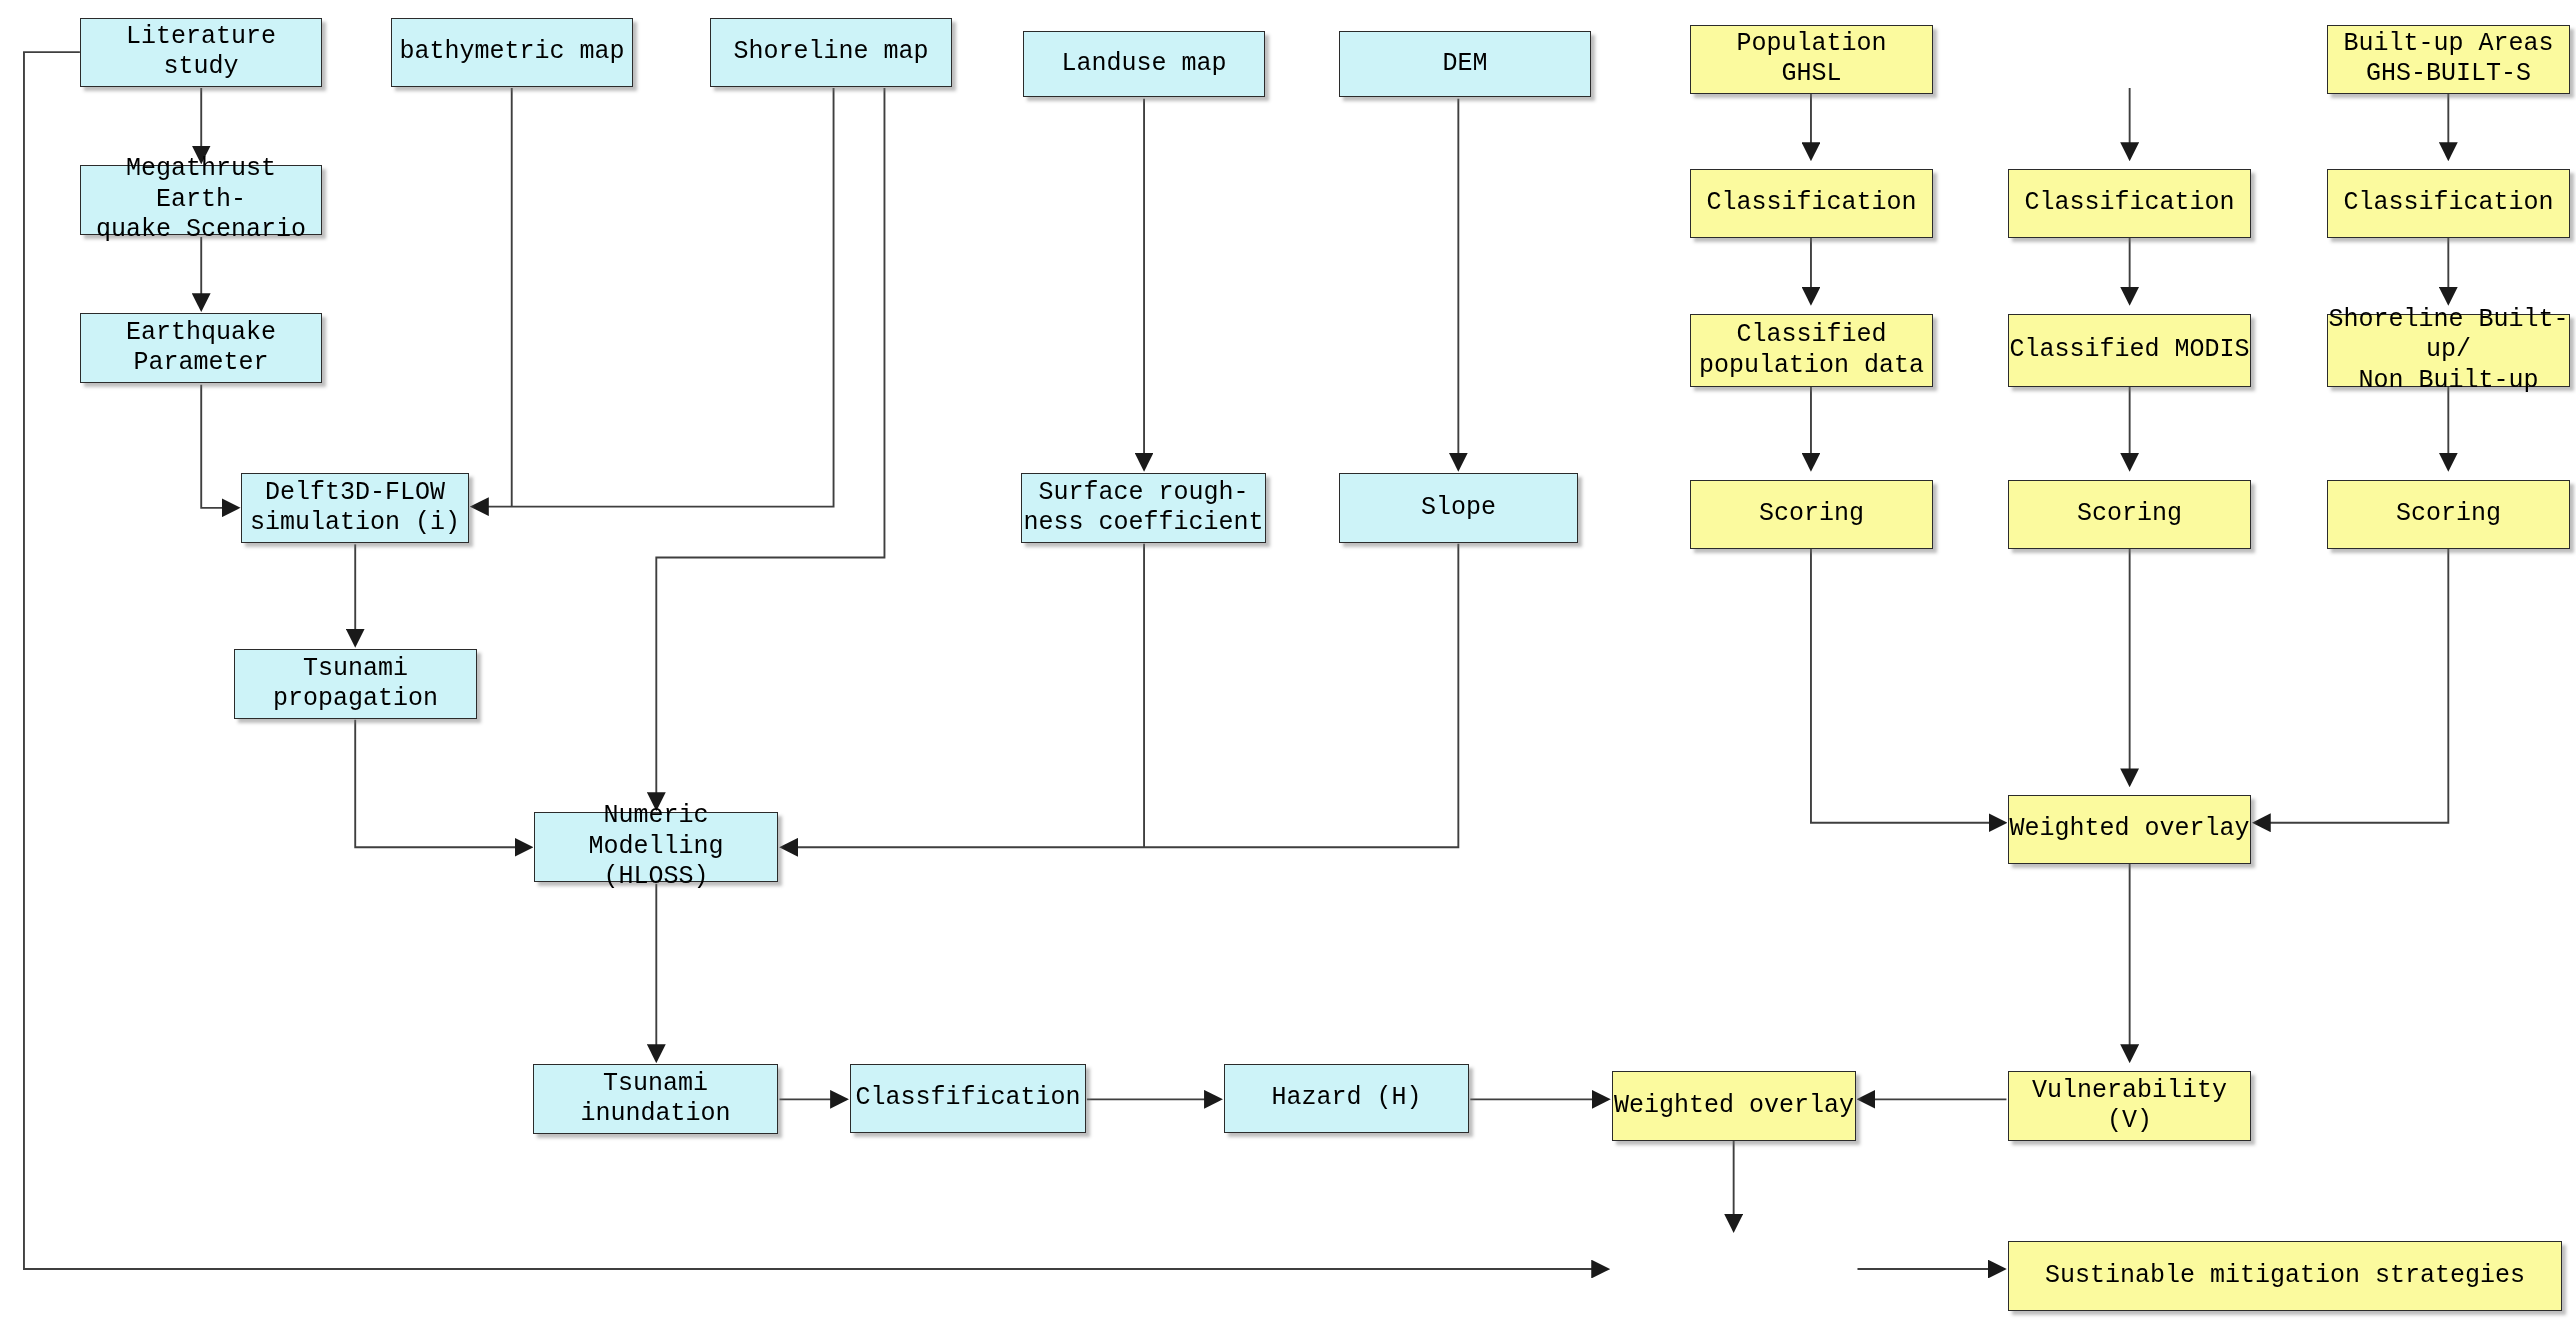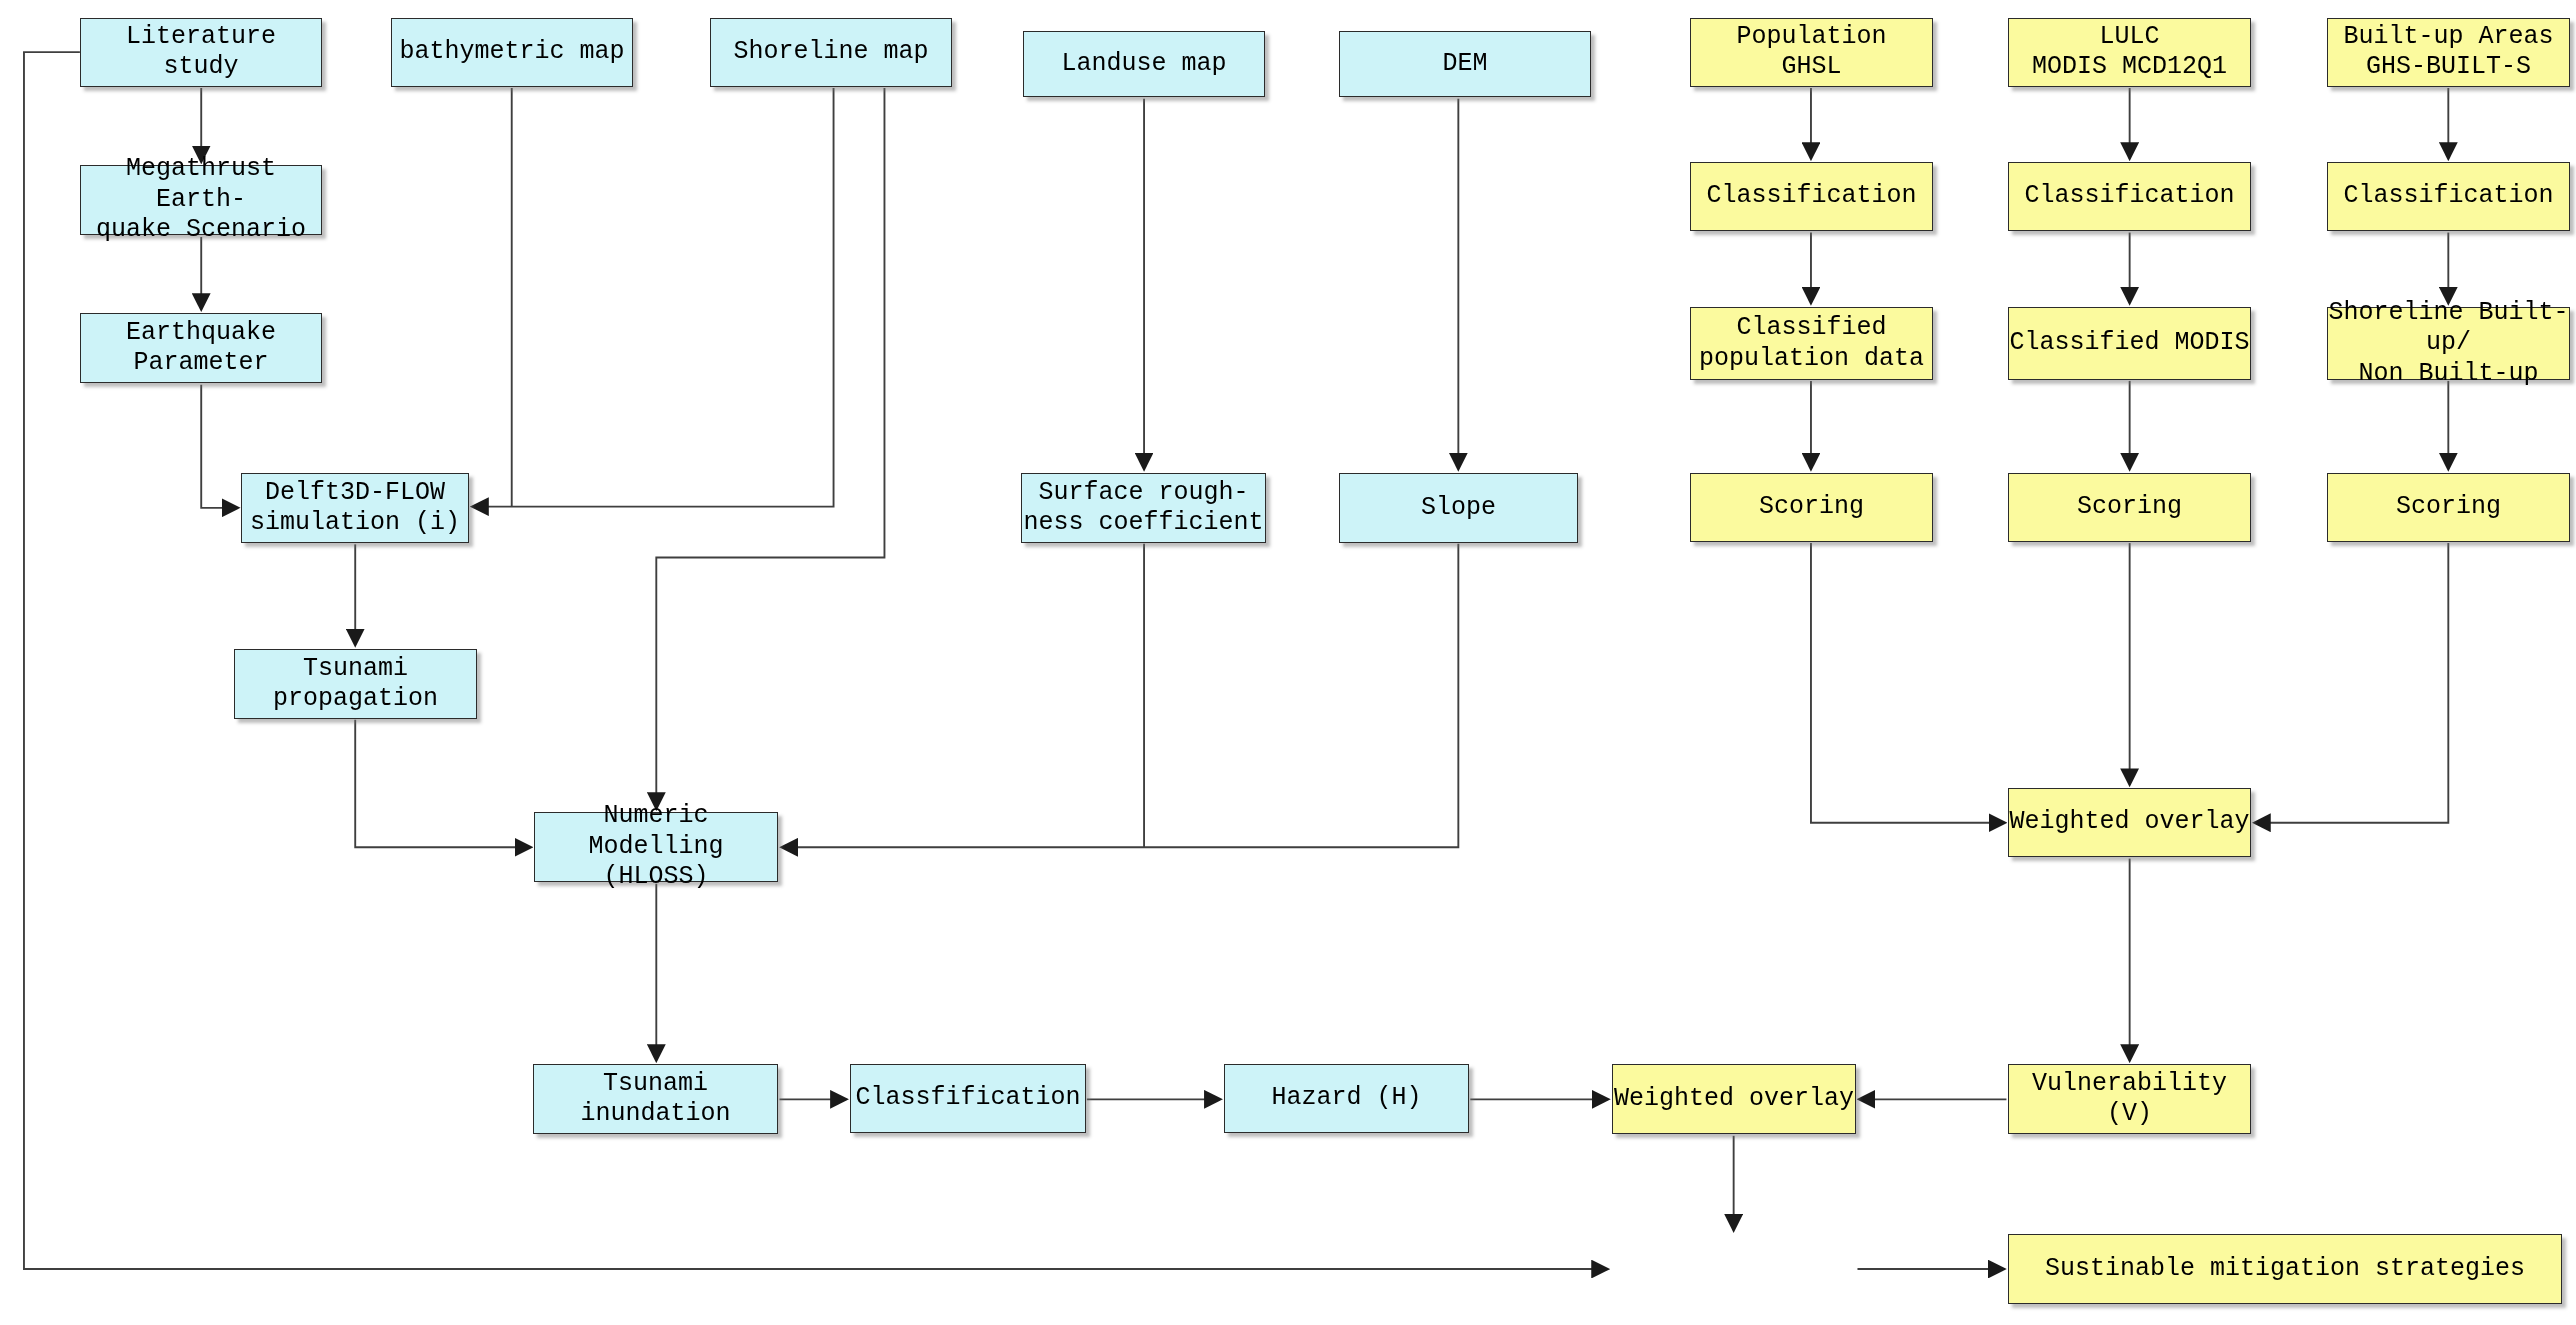--- a/index.html
+++ b/index.html
@@ -27,7 +27,7 @@
     box-shadow:3.8px 3.8px 3.1px rgba(110,110,110,0.45);
   }
   .cyan{background:#cdf3f8;}
-  .yellow{background:#fbfa9e;}
+  .yellow{background:#fbfa9e;margin-top:7px;}
 </style>
 </head>
 <body>

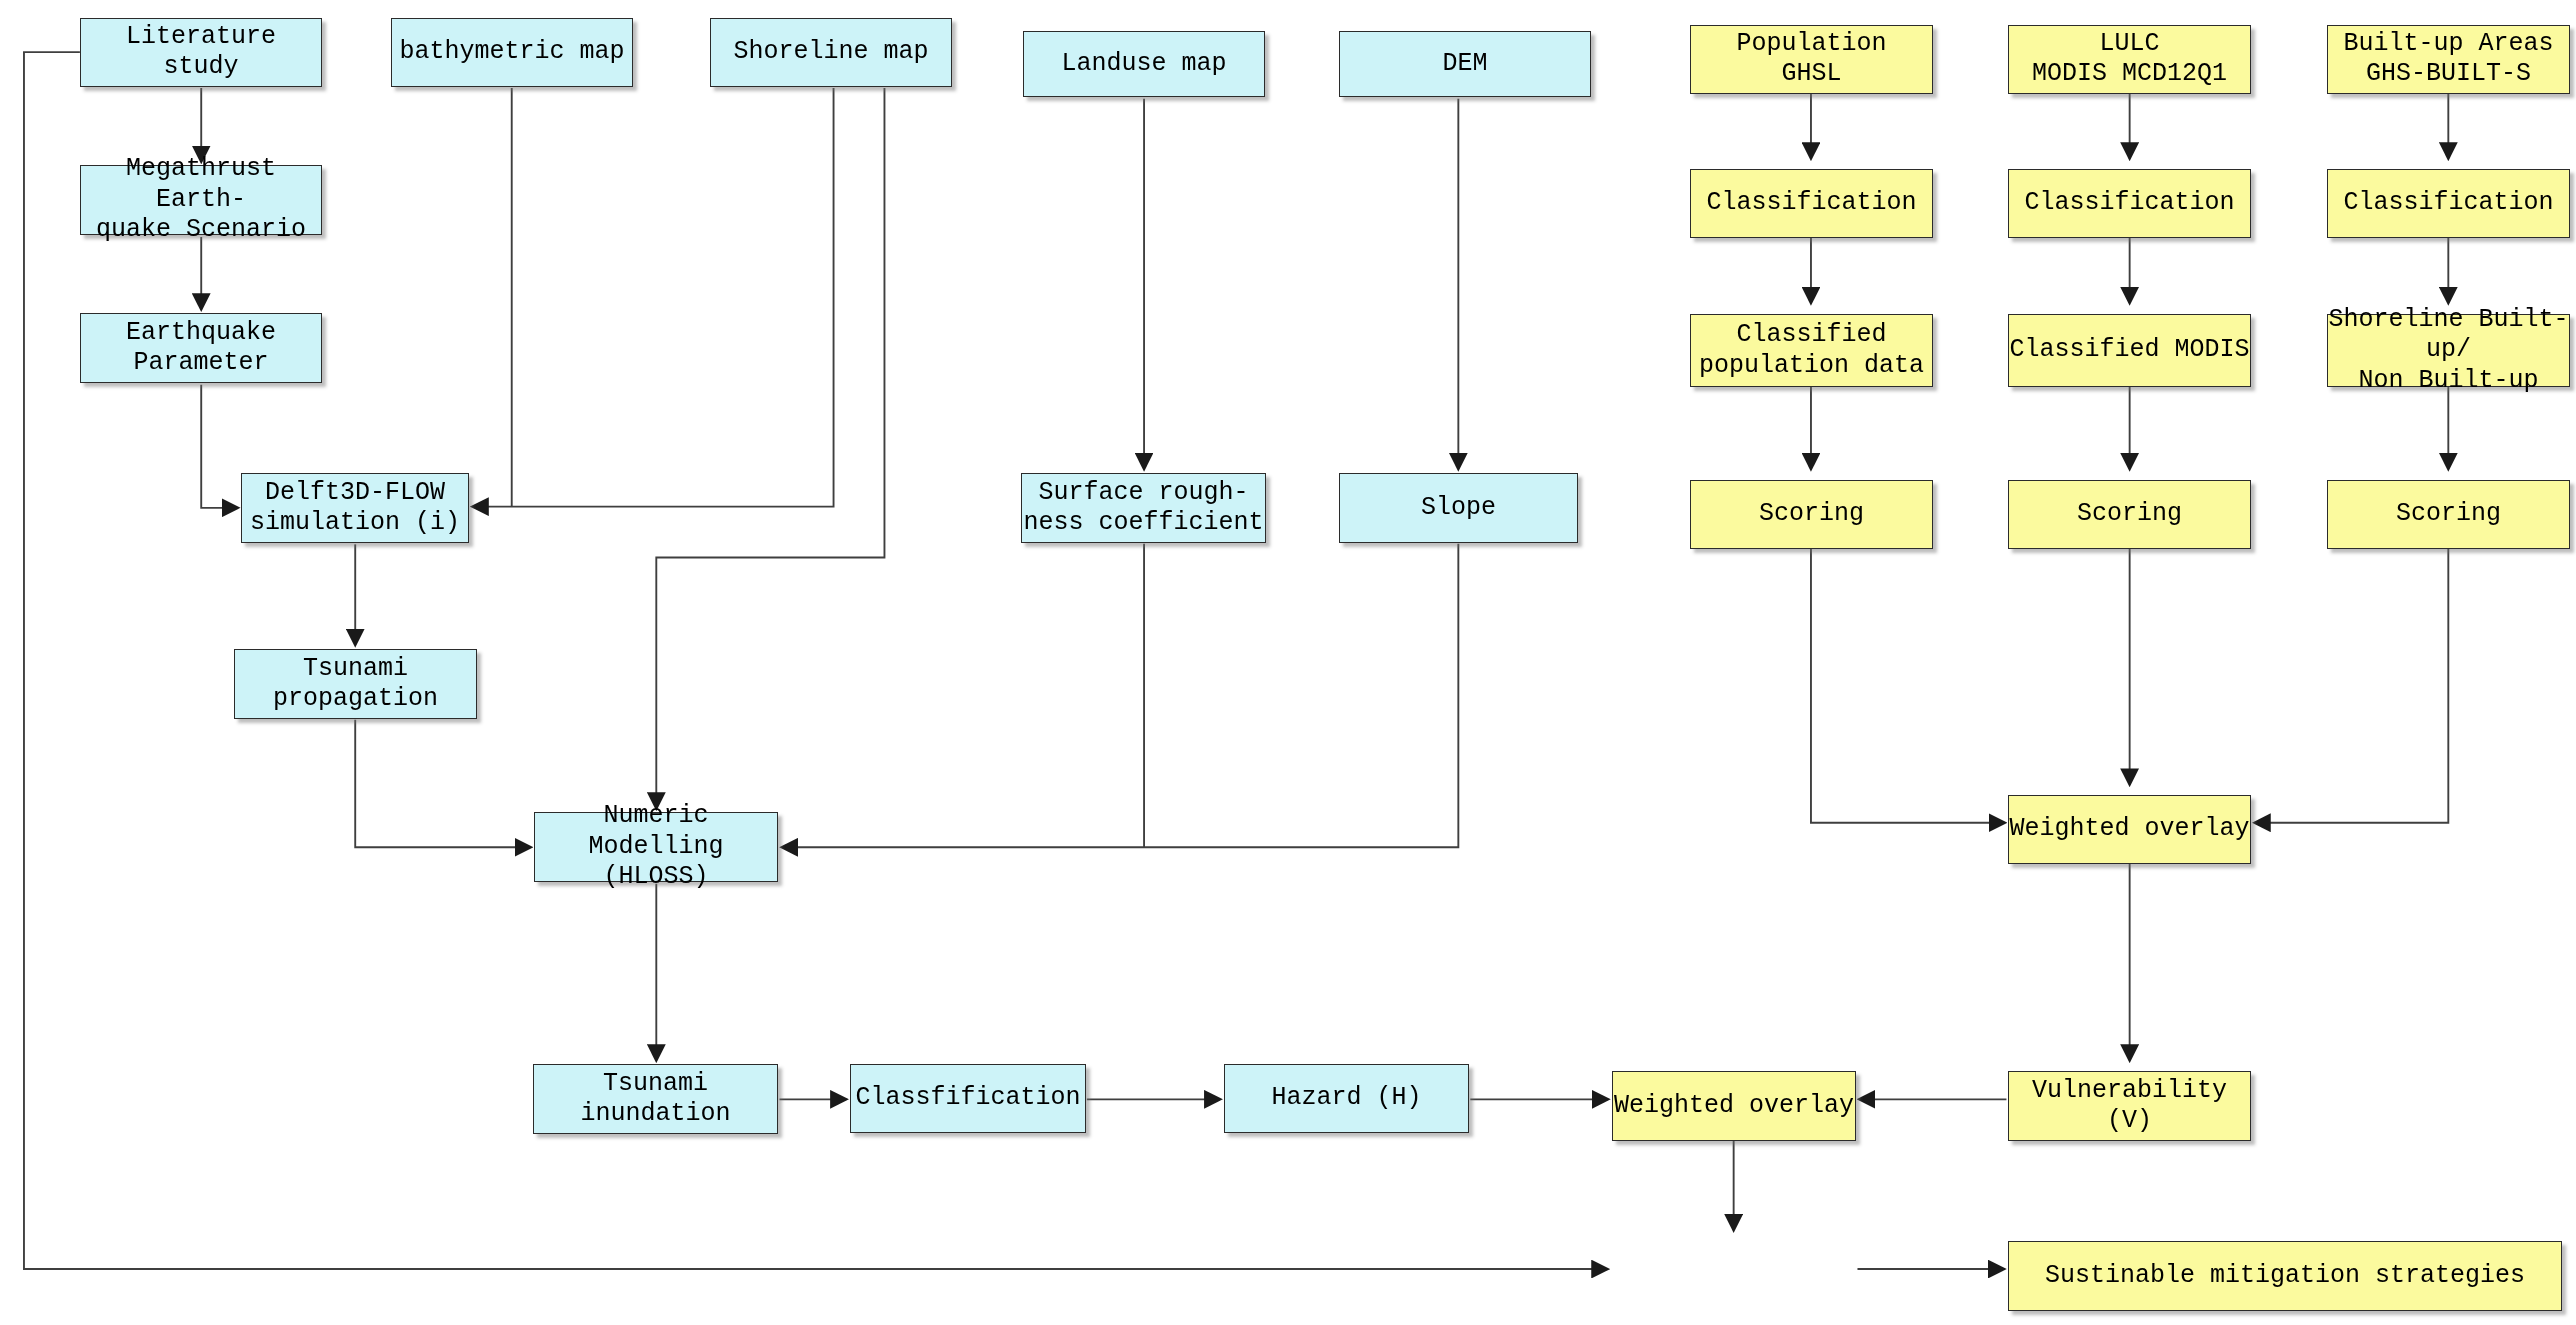--- a/index.html
+++ b/index.html
@@ -85,8 +85,6 @@
 
   <div class="node yellow" style="left:1690px;top:17.6px;width:243px;height:69px">Population
 GHSL</div>
-  <div class="node yellow" style="left:2008px;top:17.6px;width:243px;height:69px">LULC
-MODIS MCD12Q1</div>
   <div class="node yellow" style="left:2327px;top:17.6px;width:243px;height:69px">Built-up Areas
 GHS-BUILT-S</div>
 

